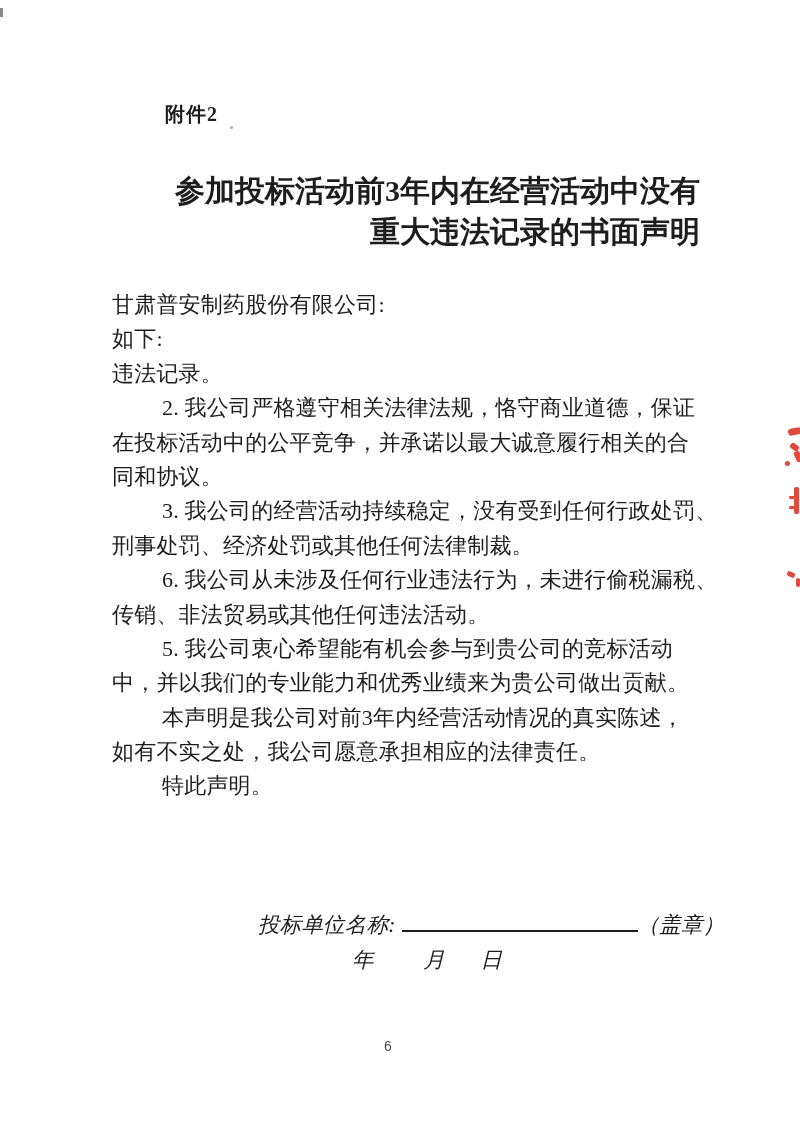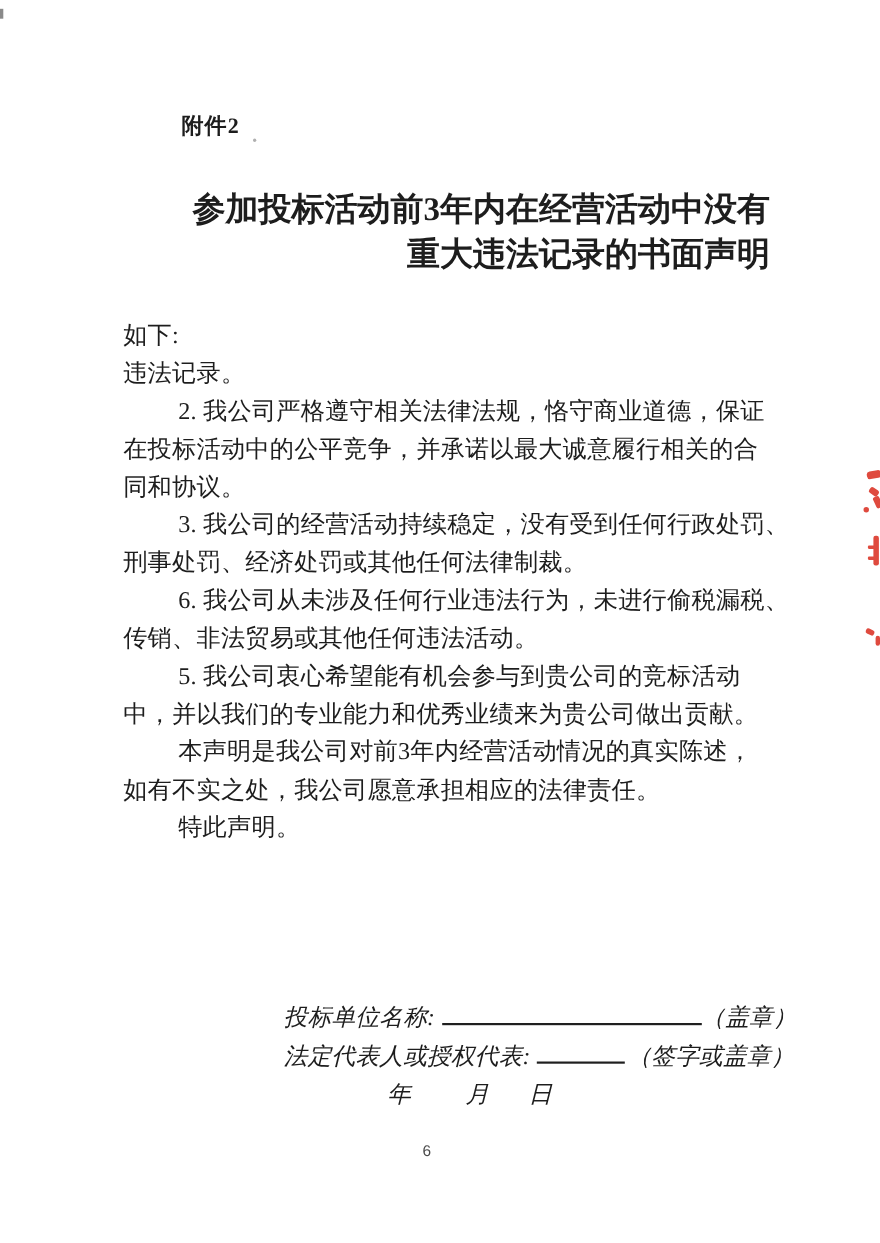--- a/index.html
+++ b/index.html
@@ -109,6 +109,7 @@
   </div>
 
   <div class="doc-body">
+    <div class="line">甘肃普安制药股份有限公司:</div>
     <div class="line">如下:</div>
     <div class="line">违法记录。</div>
     <div class="line indent">2. 我公司严格遵守相关法律法规，恪守商业道德，保证</div>

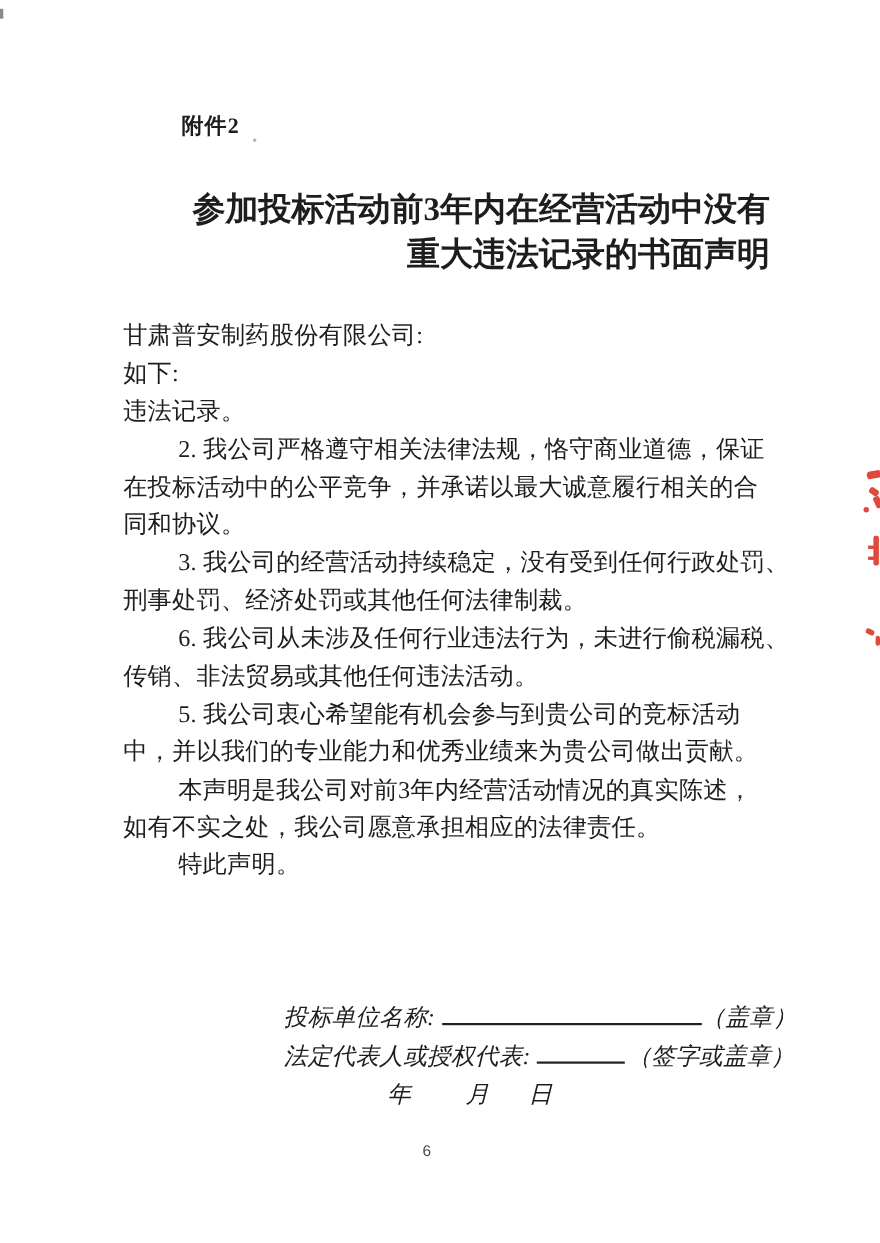--- a/index.html
+++ b/index.html
@@ -131,9 +131,6 @@
       <span>投标单位名称:</span><span class="blank-line blank-unit"></span><span>（盖章）</span>
     </div>
     <div class="sig-row">
-      <span>法定代表人或授权代表:</span><span class="blank-line blank-rep"></span><span>（签字或盖章）</span>
-    </div>
-    <div class="sig-row">
       <span class="date-year">年</span>
       <span class="date-month">月</span>
       <span class="date-day">日</span>

